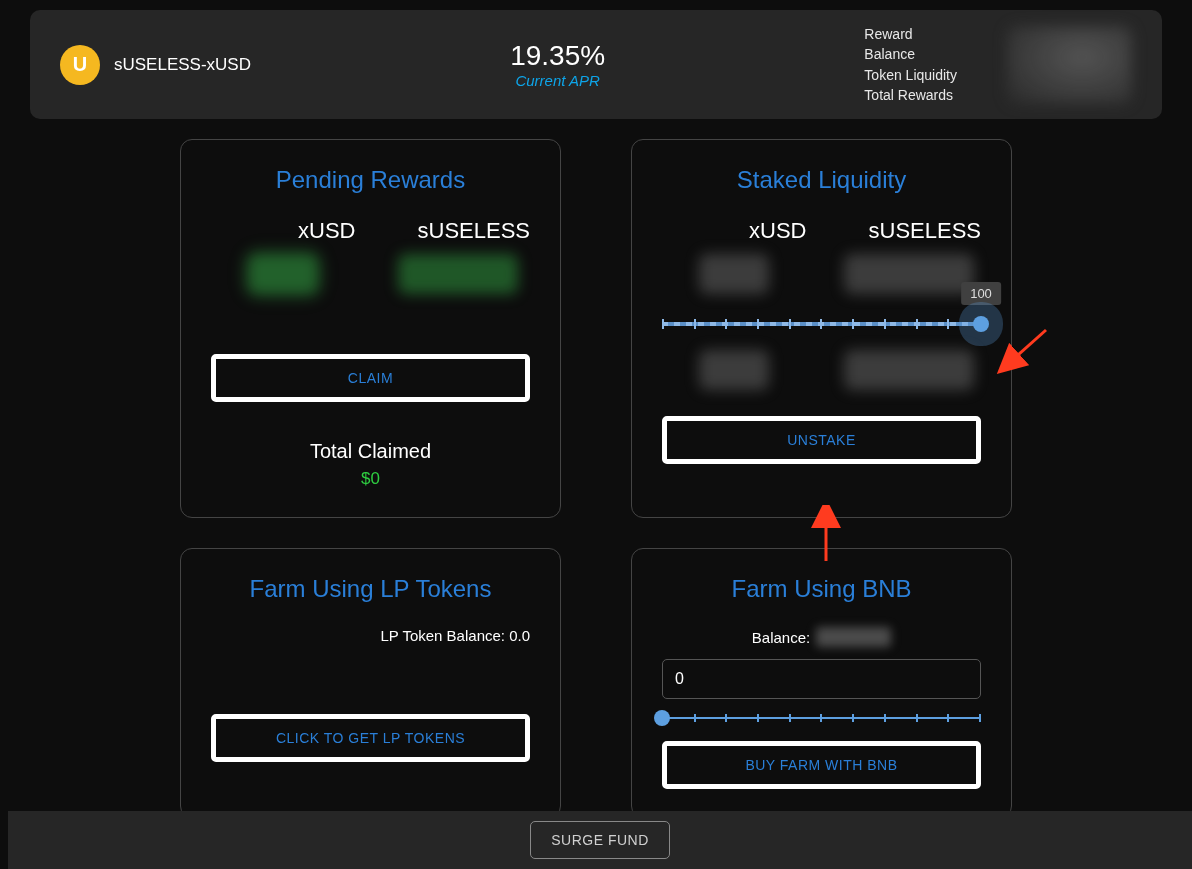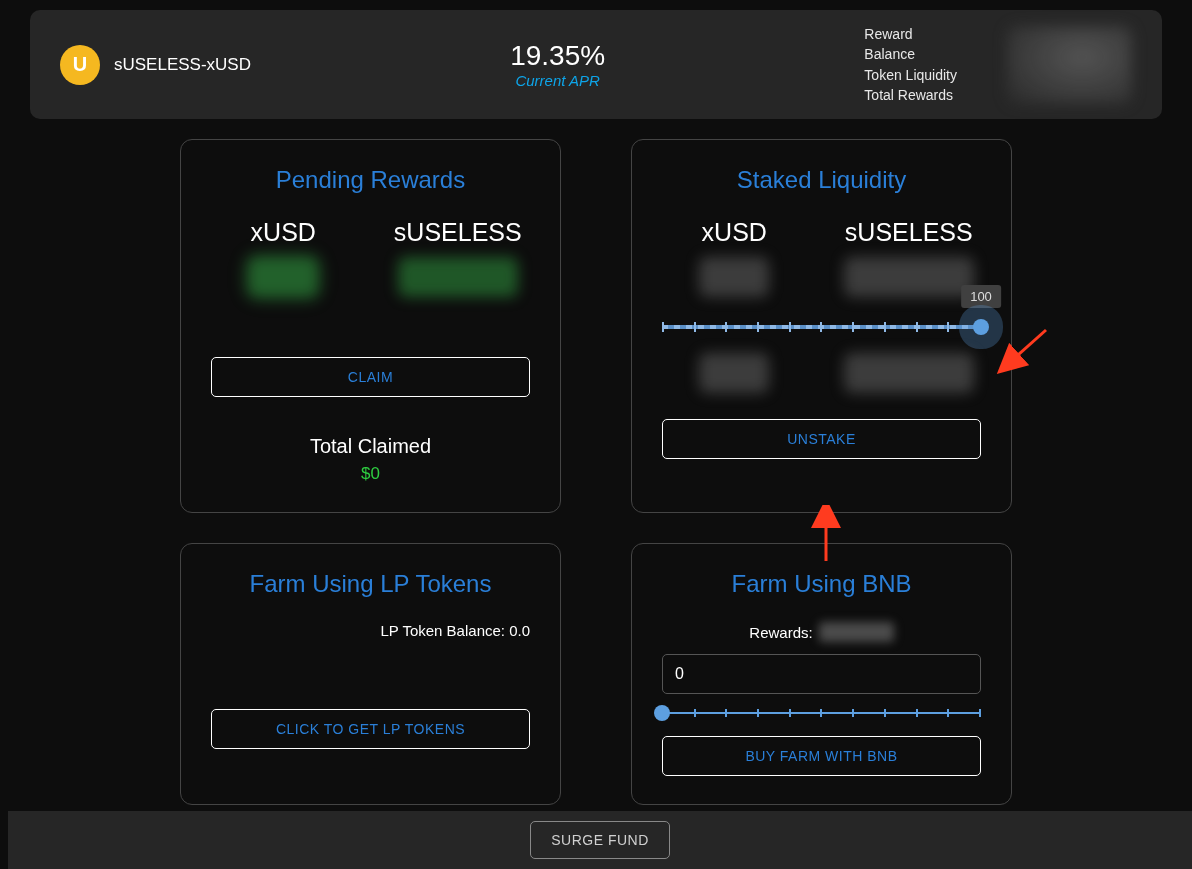--- a/index.html
+++ b/index.html
@@ -65,7 +65,7 @@
   text-align: center;
   gap: 10px 30px;
 }
-.col-label { font-size: 25px; font-weight: 400; }
+.col-label { font-size: 22px; font-weight: 400; text-align: right; }
 .blurred {
   height: 40px;
   border-radius: 8px;

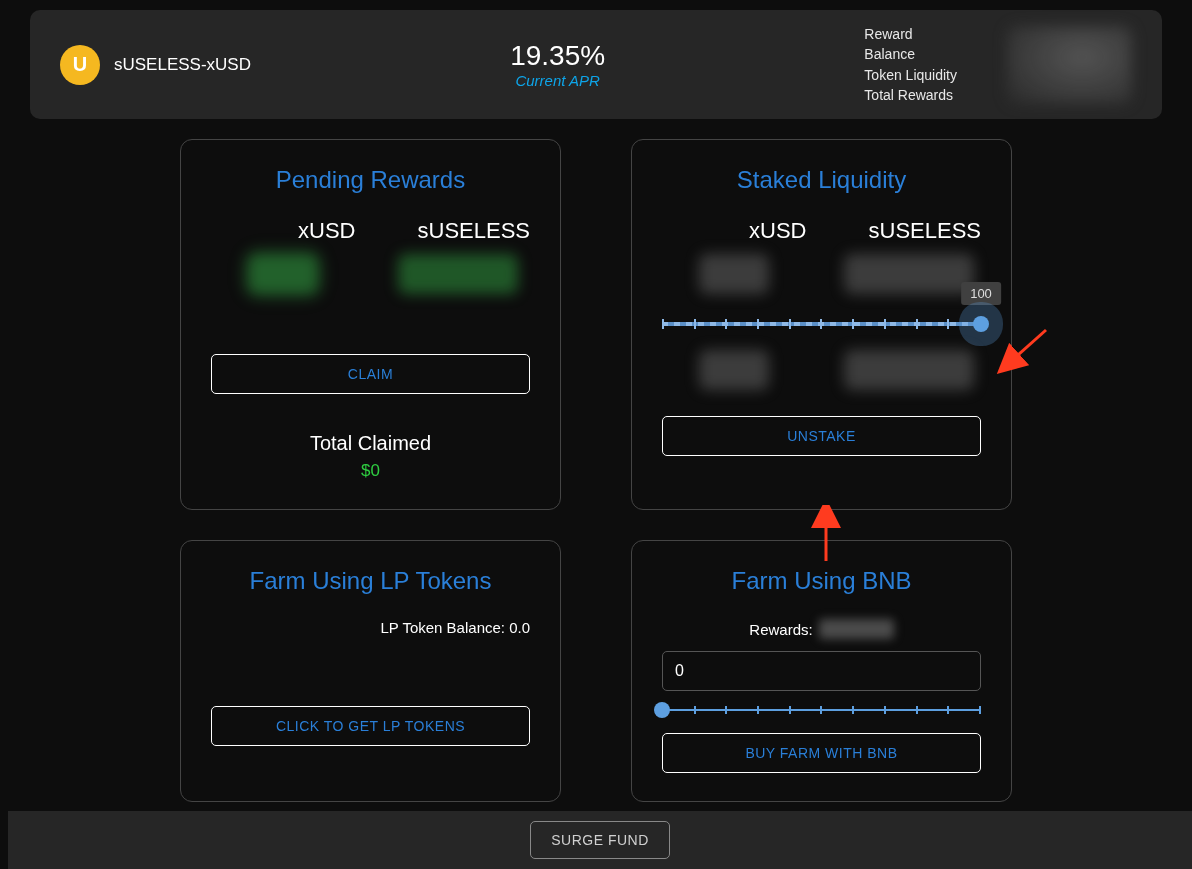--- a/index.html
+++ b/index.html
@@ -85,7 +85,7 @@
 .blur-gray-sm { width: 70px; }
 .blur-gray-wide { width: 130px; }
 .btn {
-  border: 1px solid #ffffff;
+  border: 5px solid #ffffff;
   background: transparent;
   color: #2a7fd8;
   border-radius: 5px;

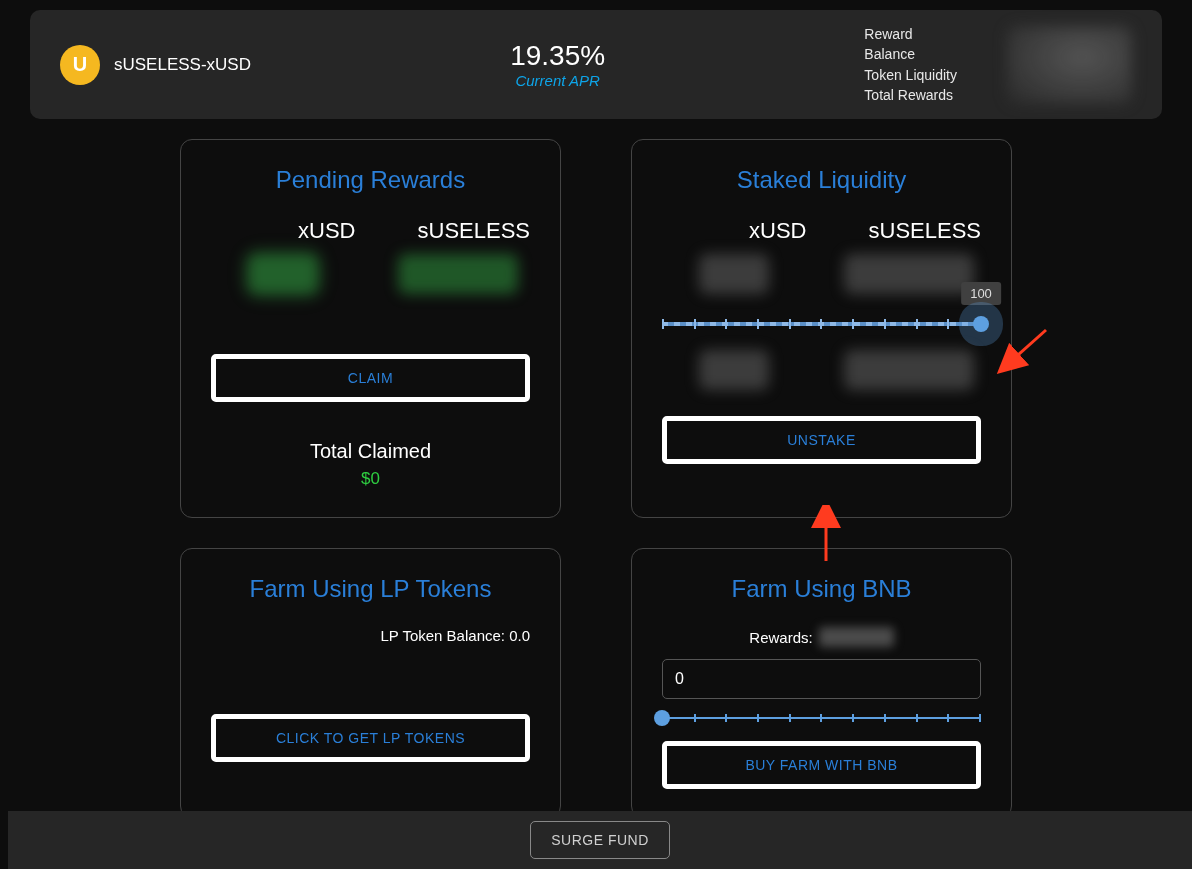--- a/index.html
+++ b/index.html
@@ -273,7 +273,7 @@
   <div class="card">
     <div class="card-title">Farm Using BNB</div>
     <div class="bnb-balance">
-      <span>Rewards:</span>
+      <span>Balance:</span>
       <span class="blur-inline"></span>
     </div>
     <input class="bnb-input" value="0" style="">

